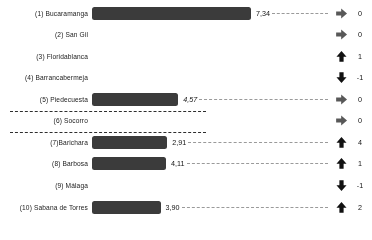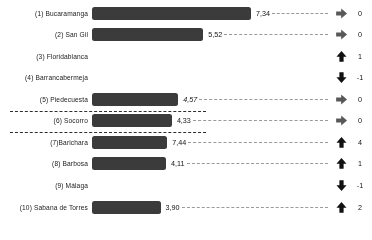--- a/index.html
+++ b/index.html
@@ -145,11 +145,6 @@
       </div>
       <div class="row" style="top: 24.45px;">
         <div class="row-label">(2) San Gil</div>
-        <div class="bar-track">
-          <div class="bar" style="width: 111.176px; background: rgb(59, 59, 59);"></div>
-          <div class="bar-value" style="left: 116.176px;">5,52</div>
-          <div class="leader" style="left: 132.176px; width: 103.824px; border-top-color: rgb(154, 154, 154);"></div>
-        </div>
         <div class="trend">
           <svg width="13" height="13" viewBox="0 0 16 16">
             <path d="M14.8 8 L7.6 14.2 L7.6 10.6 L1.4 10.6 L1.4 5.4 L7.6 5.4 L7.6 1.8 Z" fill="#585858"></path>

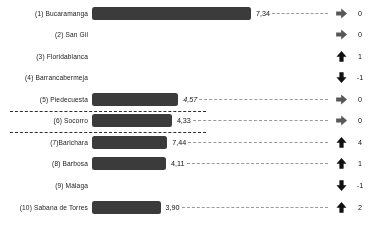--- a/index.html
+++ b/index.html
@@ -186,11 +186,6 @@
       </div>
       <div class="row" style="top: 110.25px;">
         <div class="row-label">(6) Socorro</div>
-        <div class="bar-track">
-          <div class="bar" style="width: 79.879px; background: rgb(59, 59, 59);"></div>
-          <div class="bar-value" style="left: 84.879px;">4,33</div>
-          <div class="leader" style="left: 100.879px; width: 135.121px; border-top-color: rgb(154, 154, 154);"></div>
-        </div>
         <div class="trend">
           <svg width="13" height="13" viewBox="0 0 16 16">
             <path d="M14.8 8 L7.6 14.2 L7.6 10.6 L1.4 10.6 L1.4 5.4 L7.6 5.4 L7.6 1.8 Z" fill="#585858"></path>

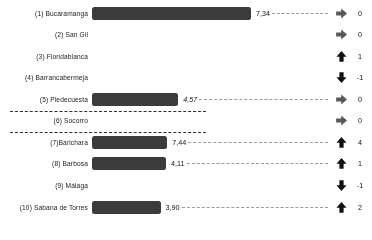--- a/index.html
+++ b/index.html
@@ -197,7 +197,7 @@
         <div class="row-label">(7)Barichara</div>
         <div class="bar-track">
           <div class="bar" style="width: 75.145px; background: rgb(59, 59, 59);"></div>
-          <div class="bar-value" style="left: 80.145px;">7,44</div>
+          <div class="bar-value" style="left: 80.145px;">2,91</div>
           <div class="leader" style="left: 96.145px; width: 139.855px; border-top-color: rgb(154, 154, 154);"></div>
         </div>
         <div class="trend">

